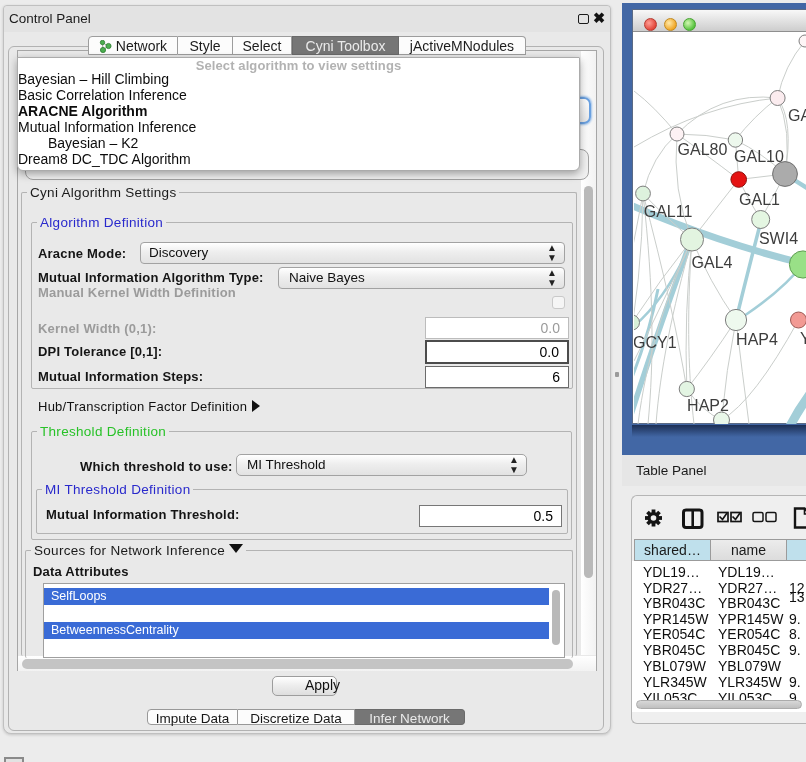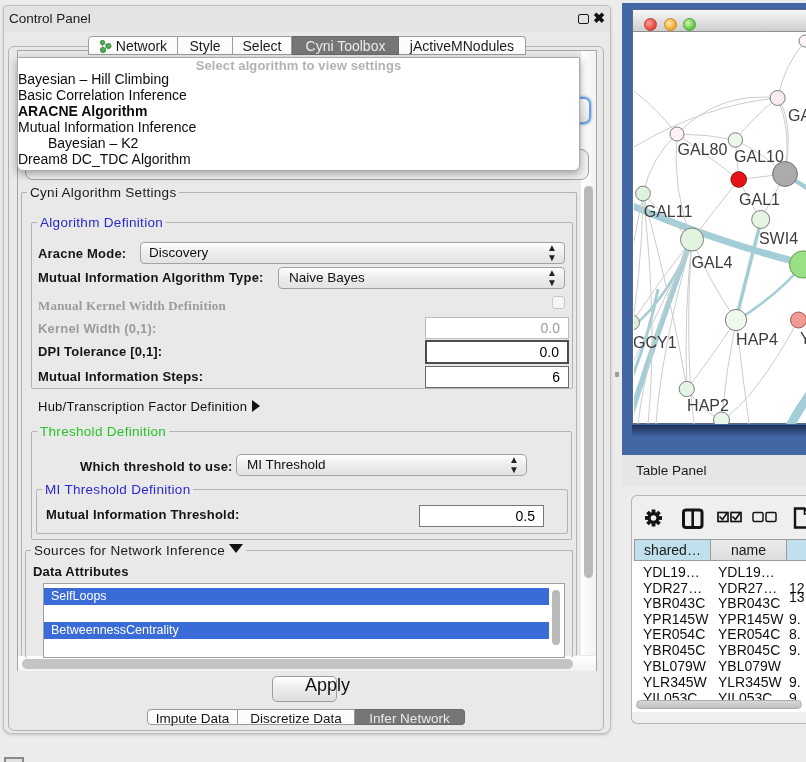--- a/index.html
+++ b/index.html
@@ -89,7 +89,7 @@
 <div class="combo" style="left:140px; top:242px; width:425px; padding-left:8px;">Discovery<span class="arrows">▲<br>▼</span></div>
 <div class="blab" style="left:38px; top:270px;">Mutual Information Algorithm Type:</div>
 <div class="combo" style="left:278px; top:267px; width:287px;">Naive Bayes<span class="arrows">▲<br>▼</span></div>
-<div class="blab gray" style="left:38px; top:298px;font-family:Liberation Serif, serif;">Manual Kernel Width Definition</div>
+<div class="blab gray" style="left:38px; top:285px;">Manual Kernel Width Definition</div>
 <div class="abs" style="left:552px; top:296px; width:13px; height:13px; background:#f5f5f5; border:1px solid #c9c9c9; border-radius:3px;"></div>
 <div class="blab gray" style="left:38px; top:321px;">Kernel Width (0,1):</div>
 <div class="tf" style="left:425px; top:317px; width:144px; border:1px solid #bcbcbc; color:#9b9b9b;">0.0</div>

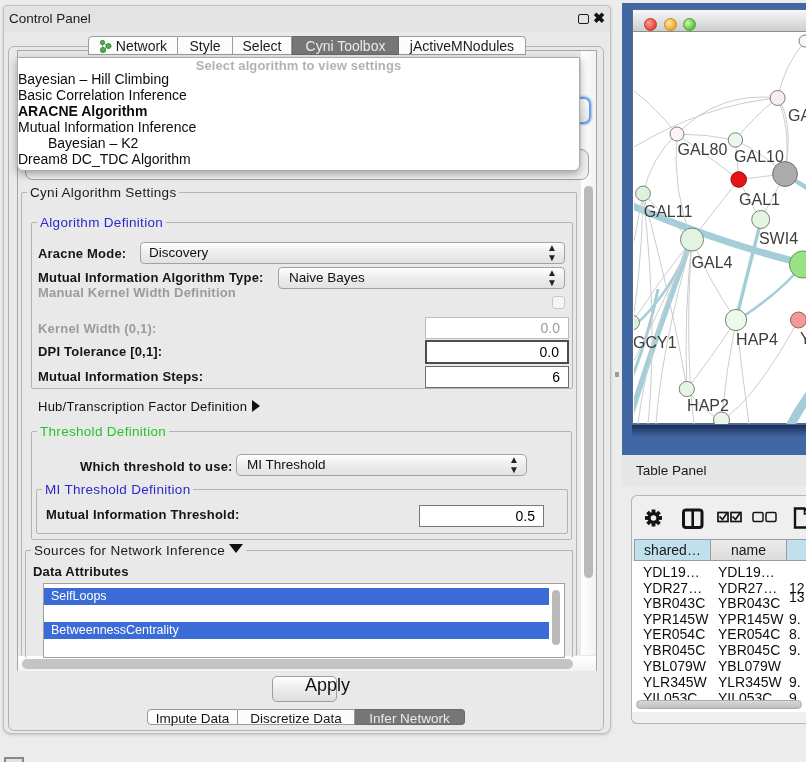--- a/index.html
+++ b/index.html
@@ -108,7 +108,7 @@
 <div class="fs" style="left:36px; top:489px; width:532px; height:45px;"></div>
 <div class="leg lblue" style="left:42px; top:482px;">MI Threshold Definition</div>
 <div class="blab" style="left:46px; top:507px;">Mutual Information Threshold:</div>
-<div class="tf" style="left:419px; top:505px; width:125px; border:1px solid #777;">0.5</div>
+<div class="tf" style="left:419px; top:505px; width:143px; border:1px solid #777;">0.5</div>
 
 <div class="fs" style="left:25px; top:550px; width:548px; height:108px; border-bottom:none;"></div>
 <div class="leg" style="left:31px; top:543px;">Sources for Network Inference <span style="display:inline-block; width:0; height:0; border-top:9px solid #111; border-left:7px solid transparent; border-right:7px solid transparent; vertical-align:2px;"></span></div>

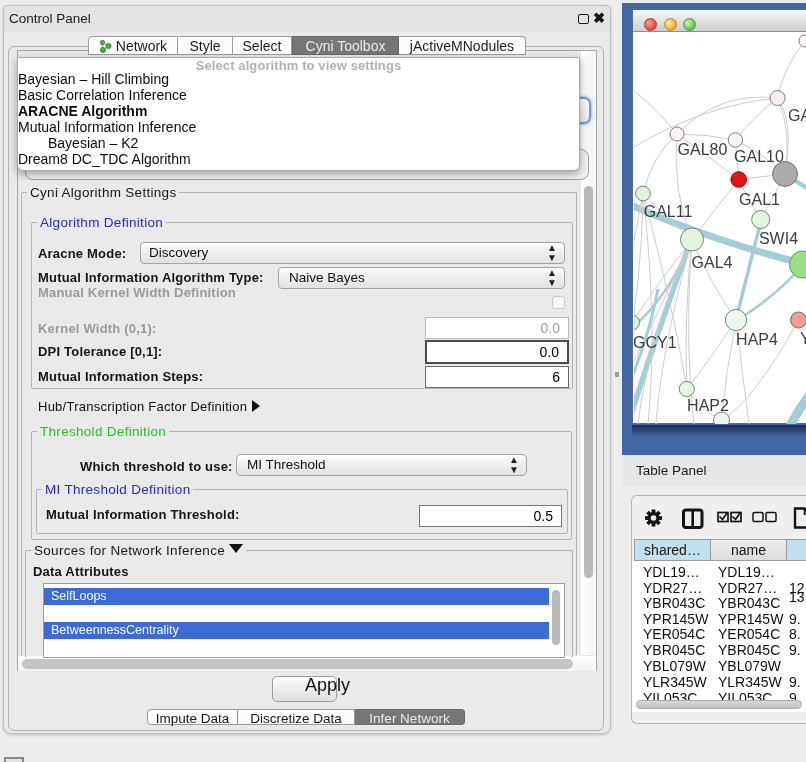--- a/index.html
+++ b/index.html
@@ -44,8 +44,8 @@
 #listbox { left:43px; top:583px; width:522px; height:75px; background:#ffffff; border:1px solid #9f9f9f; overflow:hidden; }
 .lrow { position:absolute; left:0; width:505px; height:17px; background:#3a6bd6; color:#fff; font-size:12.5px; line-height:17px; padding-left:7px; }
 
-#applybtn { left:272px; top:676px; width:65px; height:26px; background:linear-gradient(#ffffff,#ececec 50%,#dedede);
-  border:1px solid #9d9d9d; border-radius:5px; font-size:18px; color:#111; text-align:center; line-height:17px;padding-left:32px; }
+#applybtn { left:272px; top:676px; width:65px; height:20px; background:linear-gradient(#ffffff,#ececec 50%,#dedede);
+  border:1px solid #9d9d9d; border-radius:5px; font-size:14px; color:#111; text-align:center; line-height:17px;padding-left:32px; }
 .btab { position:absolute; top:709px; height:16px; background:#fcfcfc; border:1px solid #989898; font-size:13.5px; color:#161616; text-align:center; line-height:18px; }
 .btab.tabsel { background:#767676; color:#eaeaea; border-color:#6a6a6a; }
 

